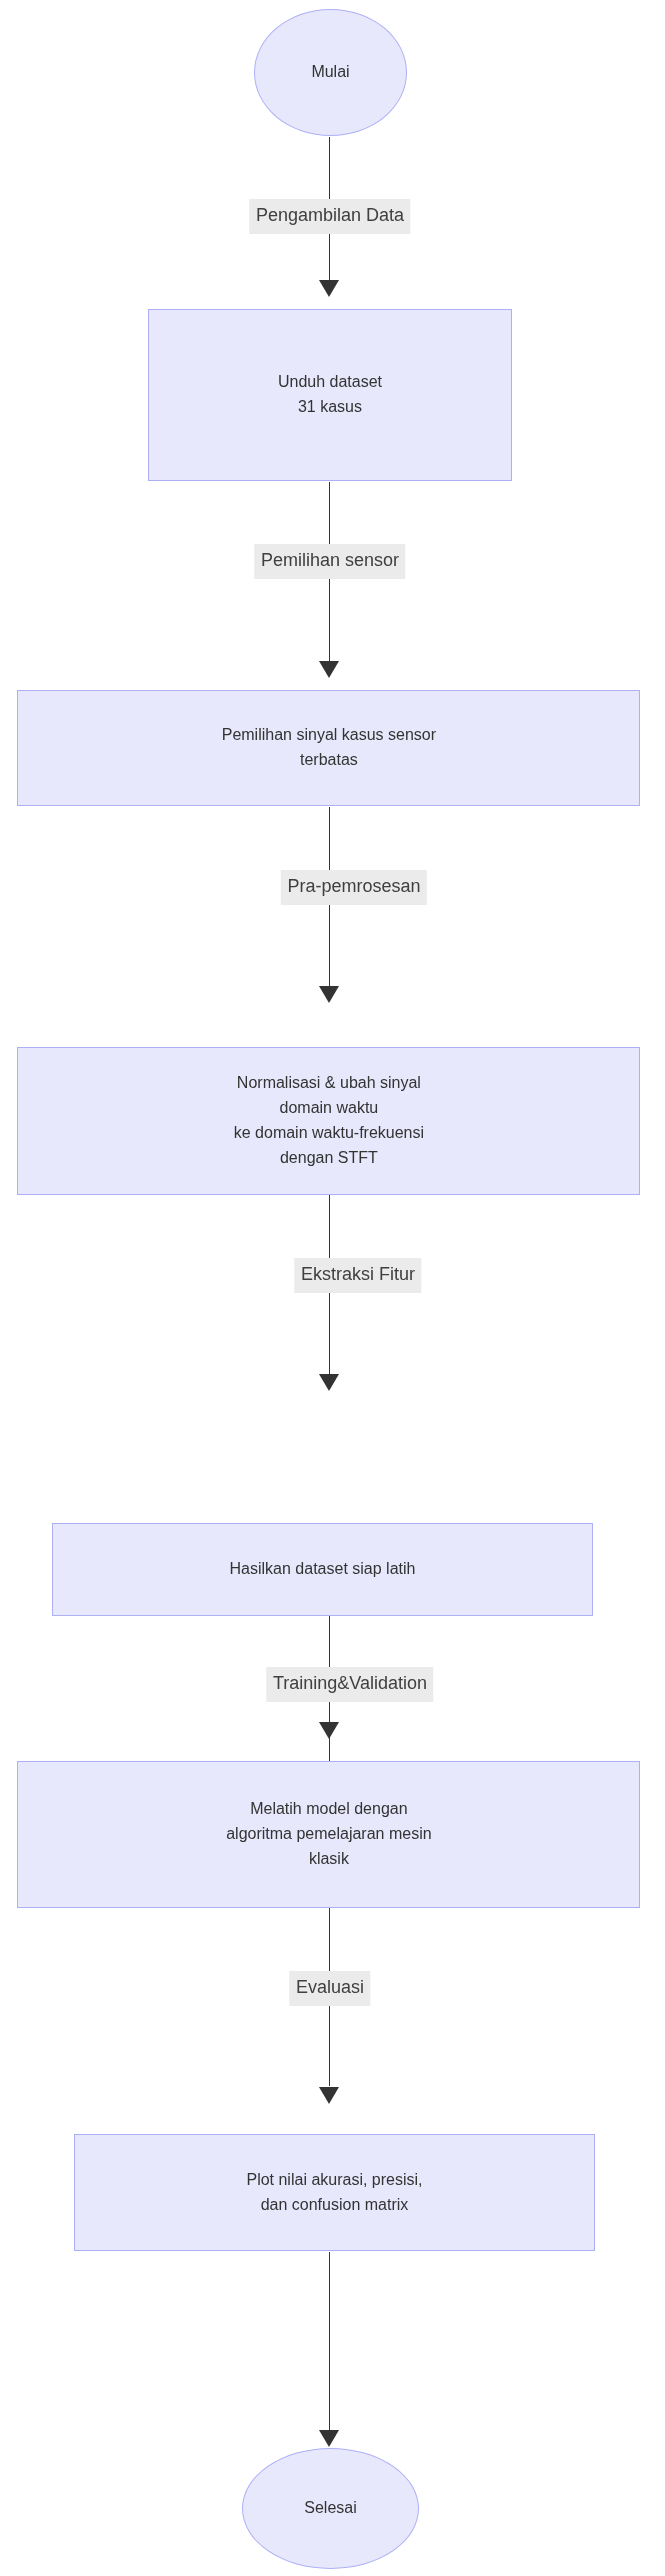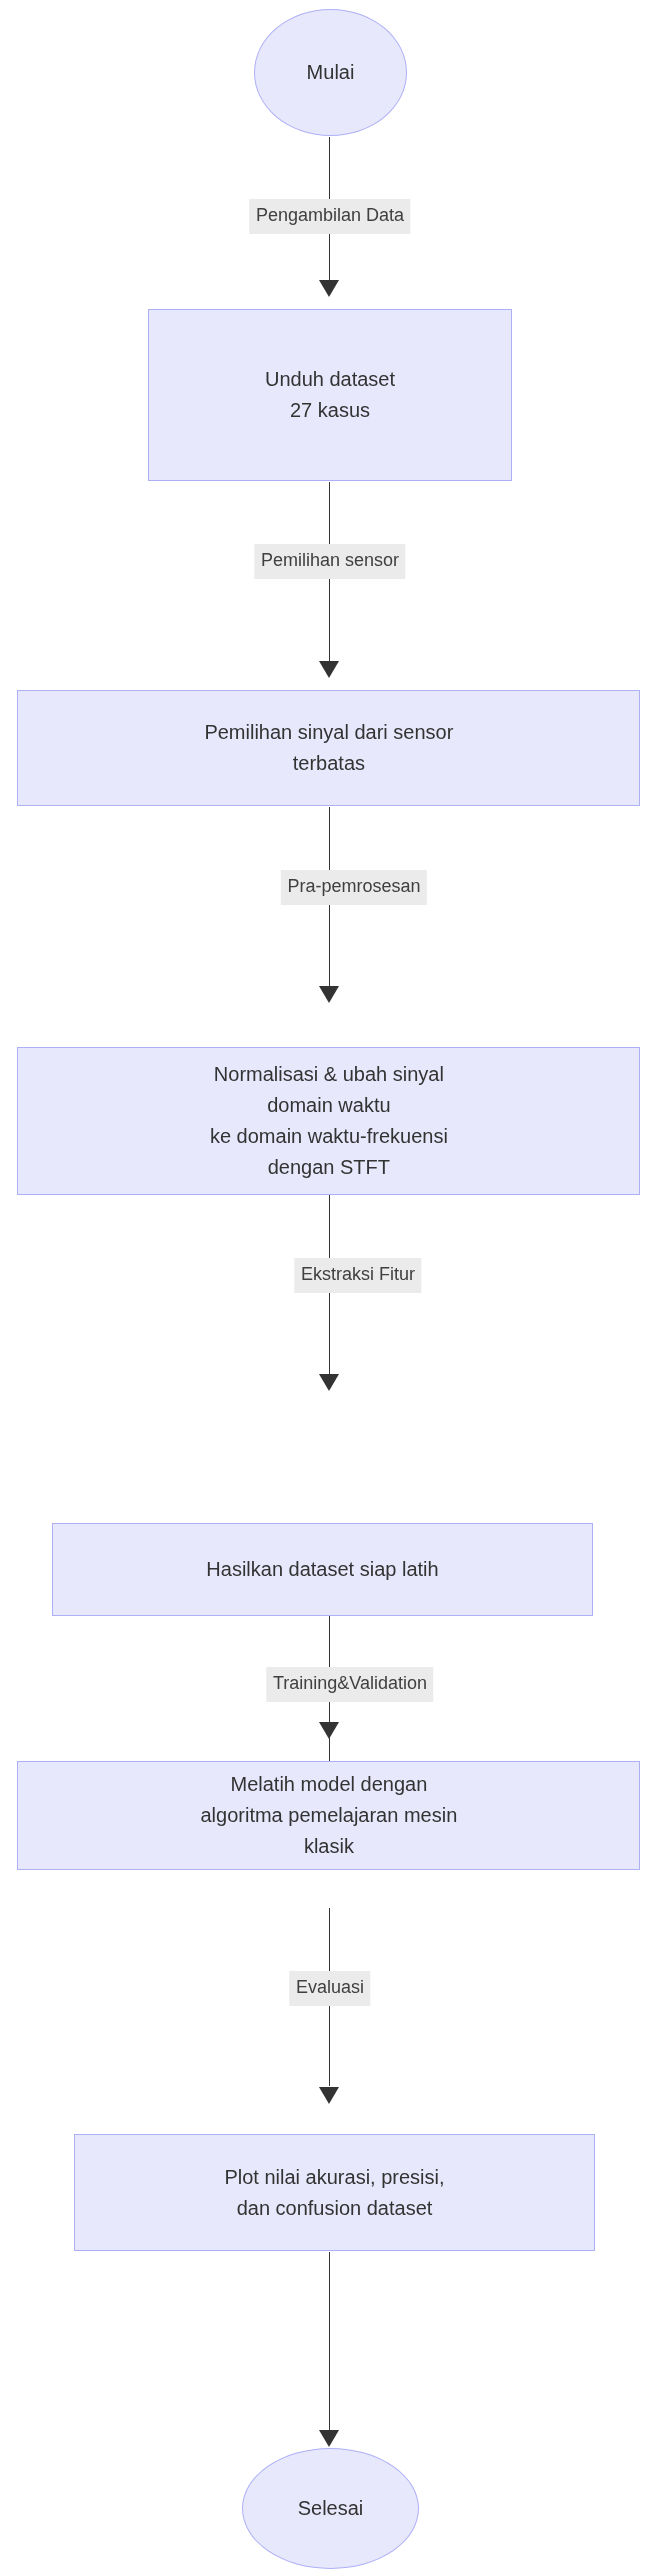--- a/index.html
+++ b/index.html
@@ -32,7 +32,7 @@
     justify-content: center;
     text-align: center;
     color: #333333;
-    font-size: 20px;
+    font-size: 16px;
     line-height: 1.55;
     font-family: "Liberation Sans", sans-serif;
   }

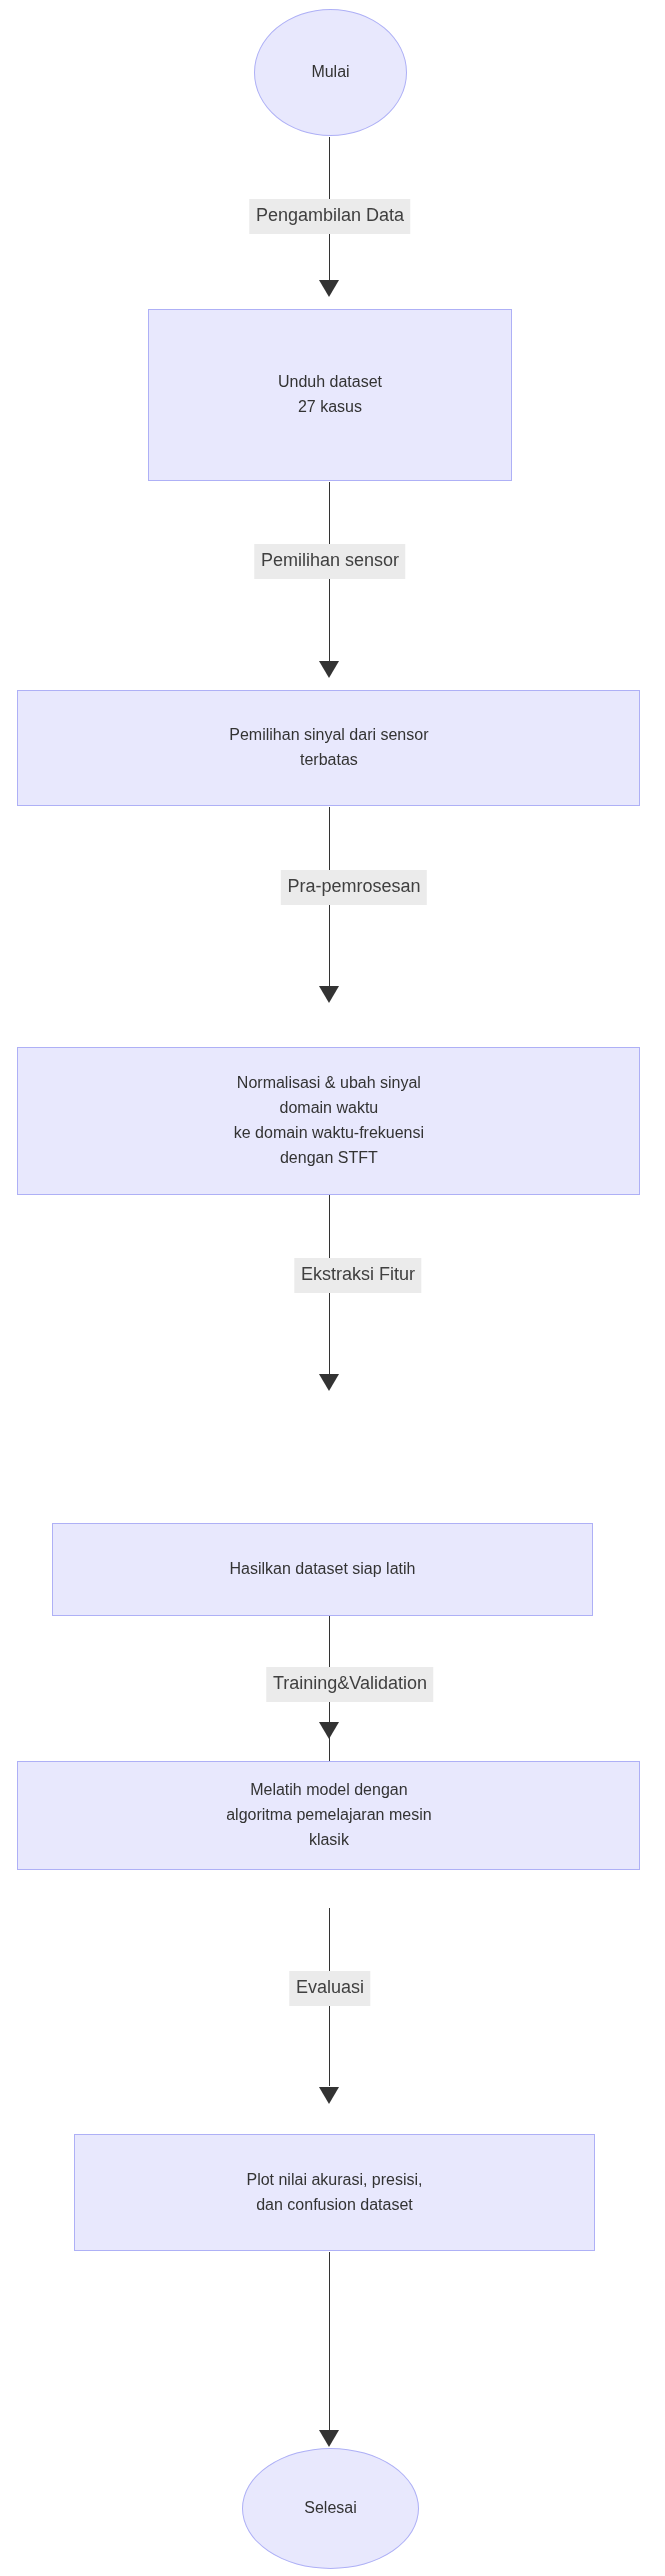--- a/index.html
+++ b/index.html
@@ -94,7 +94,7 @@
 
   <div class="node" style="left:148px; top:309px; width:364px; height:172px;">
     <span class="label-text">Unduh dataset
-27 kasus</span>
+31 kasus</span>
   </div>
 
   <div class="edge-line" style="top:482px; height:179px;"></div>

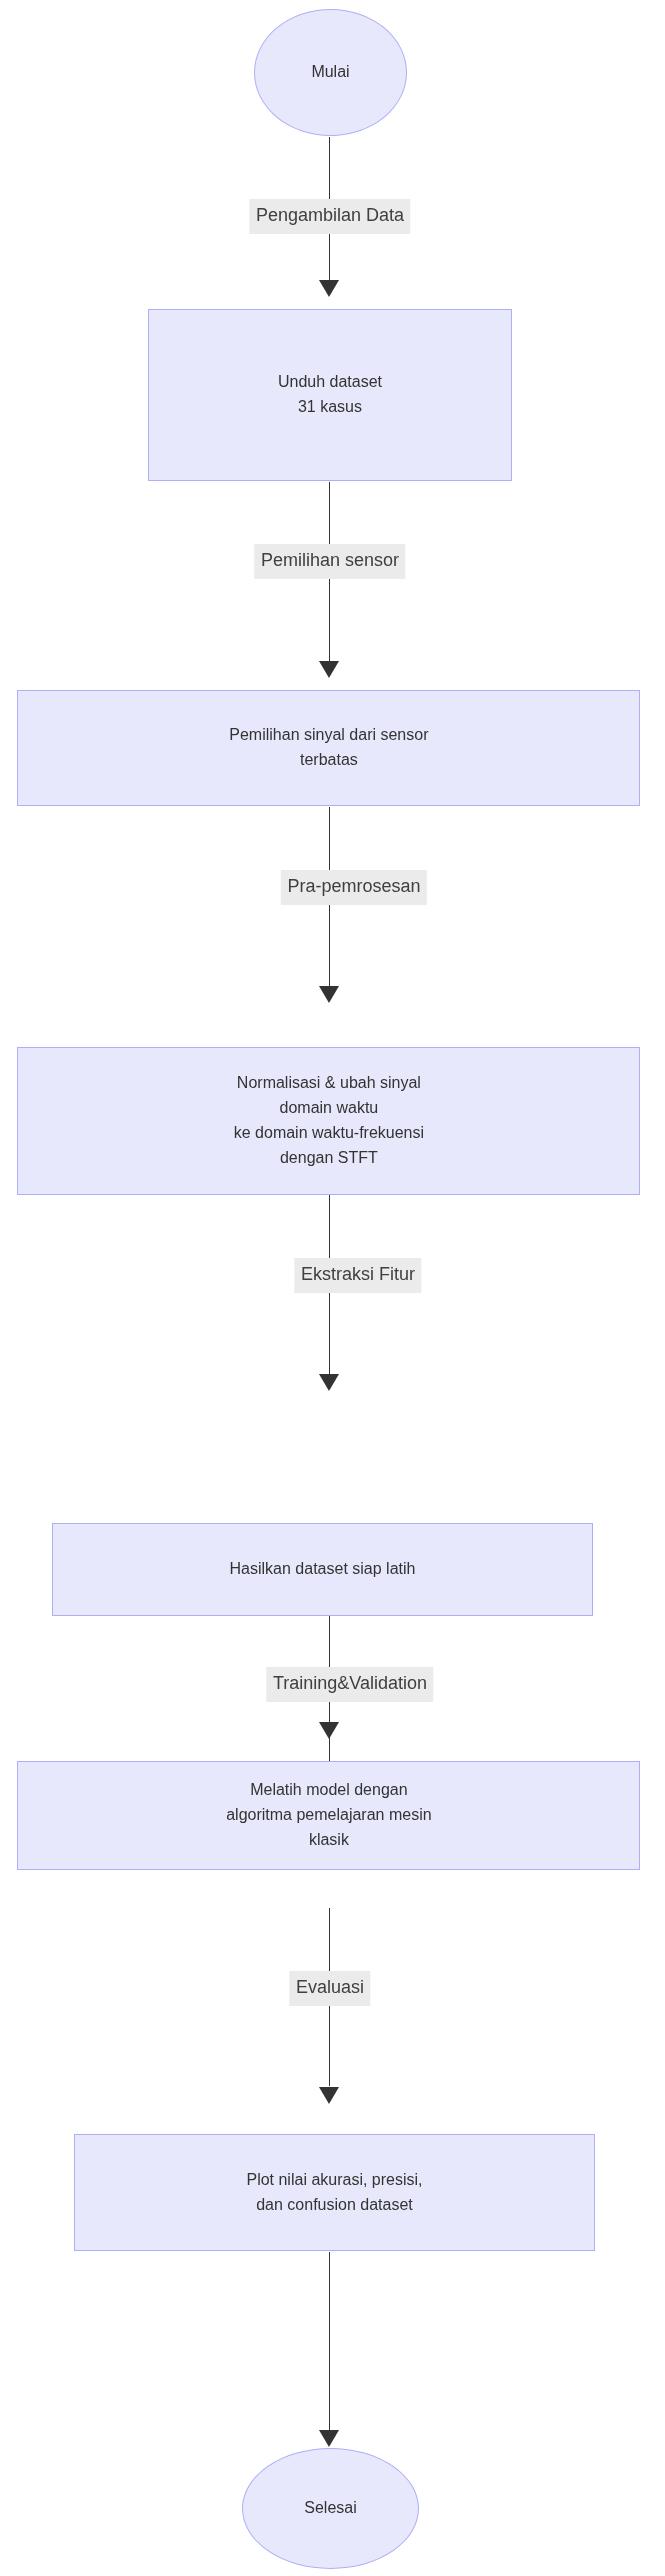--- a/index.html
+++ b/index.html
@@ -102,7 +102,7 @@
   <div class="edge-label" style="top:544px;text-align:right;">Pemilihan sensor</div>
 
   <div class="node" style="left:17.4px; top:690px; width:623px; height:116px;">
-    <span class="label-text">Pemilihan sinyal dari sensor
+    <span class="label-text">Pemilihan sinyal kasus sensor
 terbatas</span>
   </div>
 

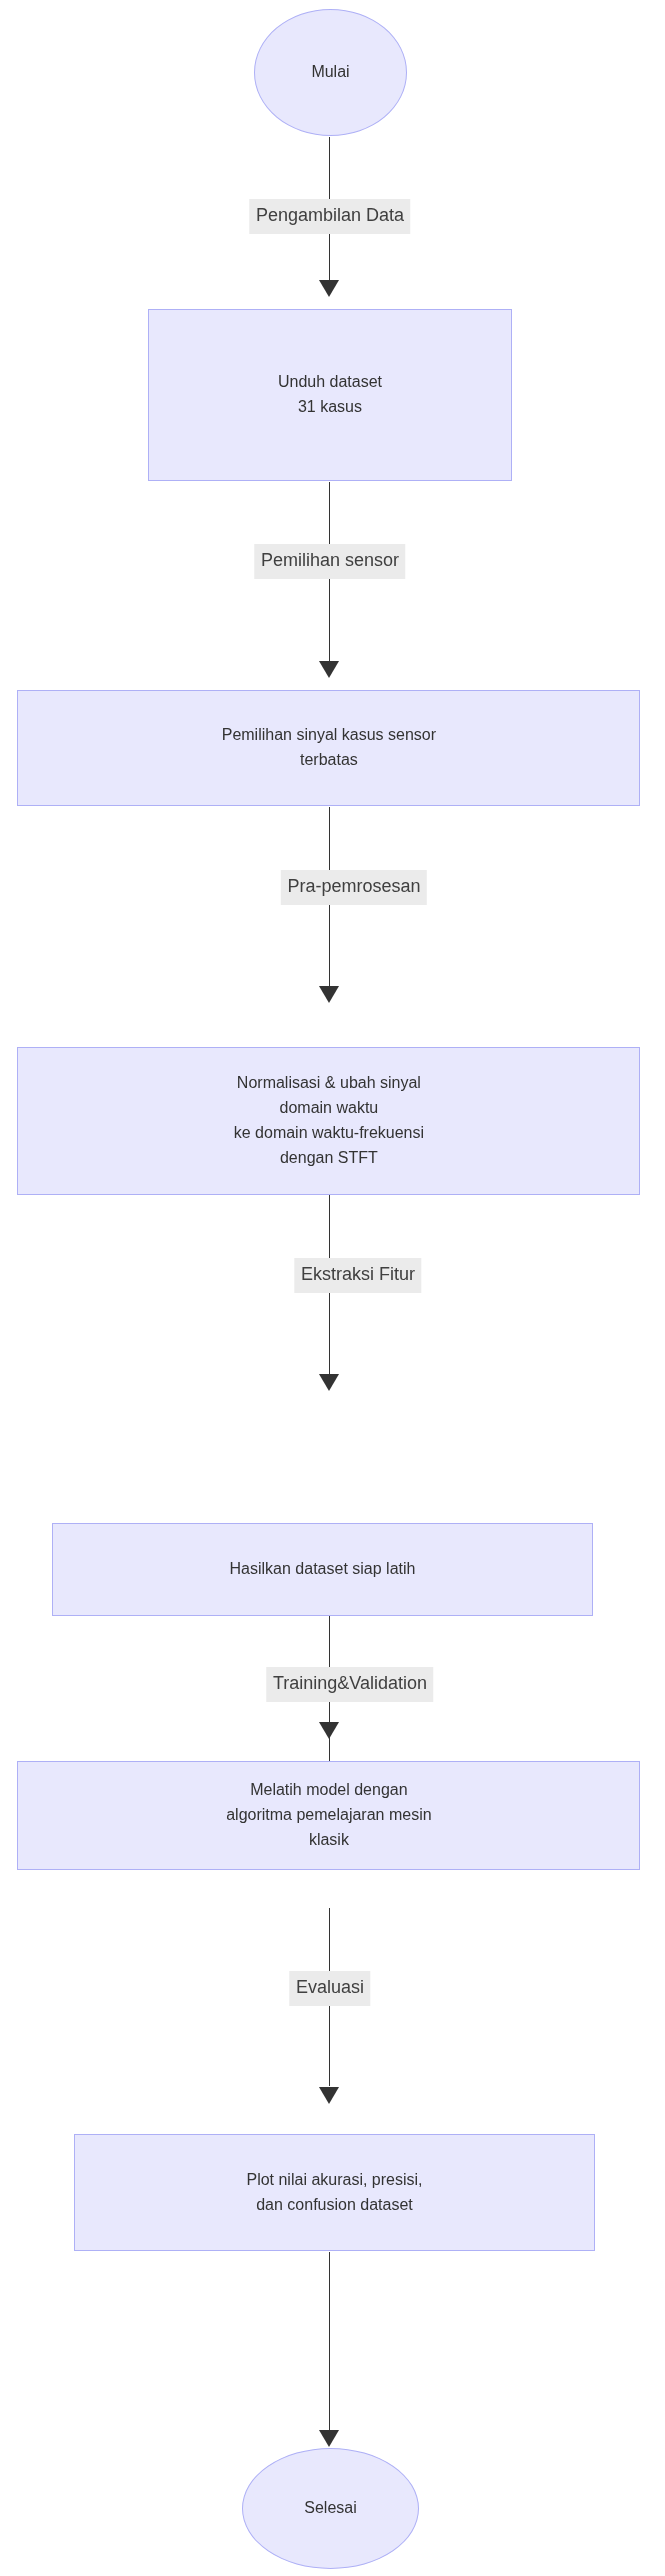--- a/index.html
+++ b/index.html
@@ -129,7 +129,7 @@
   <div class="arrow-head" style="top:1722px;"></div>
   <div class="edge-label" style="top:1667px;margin-left:20px;">Training&amp;Validation</div>
 
-  <div class="node" style="left:17.4px; top:1761px; width:623px; height:109px;">
+  <div class="node" style="left:17.4px; top:1761px; width:623px; height:147px;">
     <span class="label-text">Melatih model dengan
 algoritma pemelajaran mesin
 klasik</span>

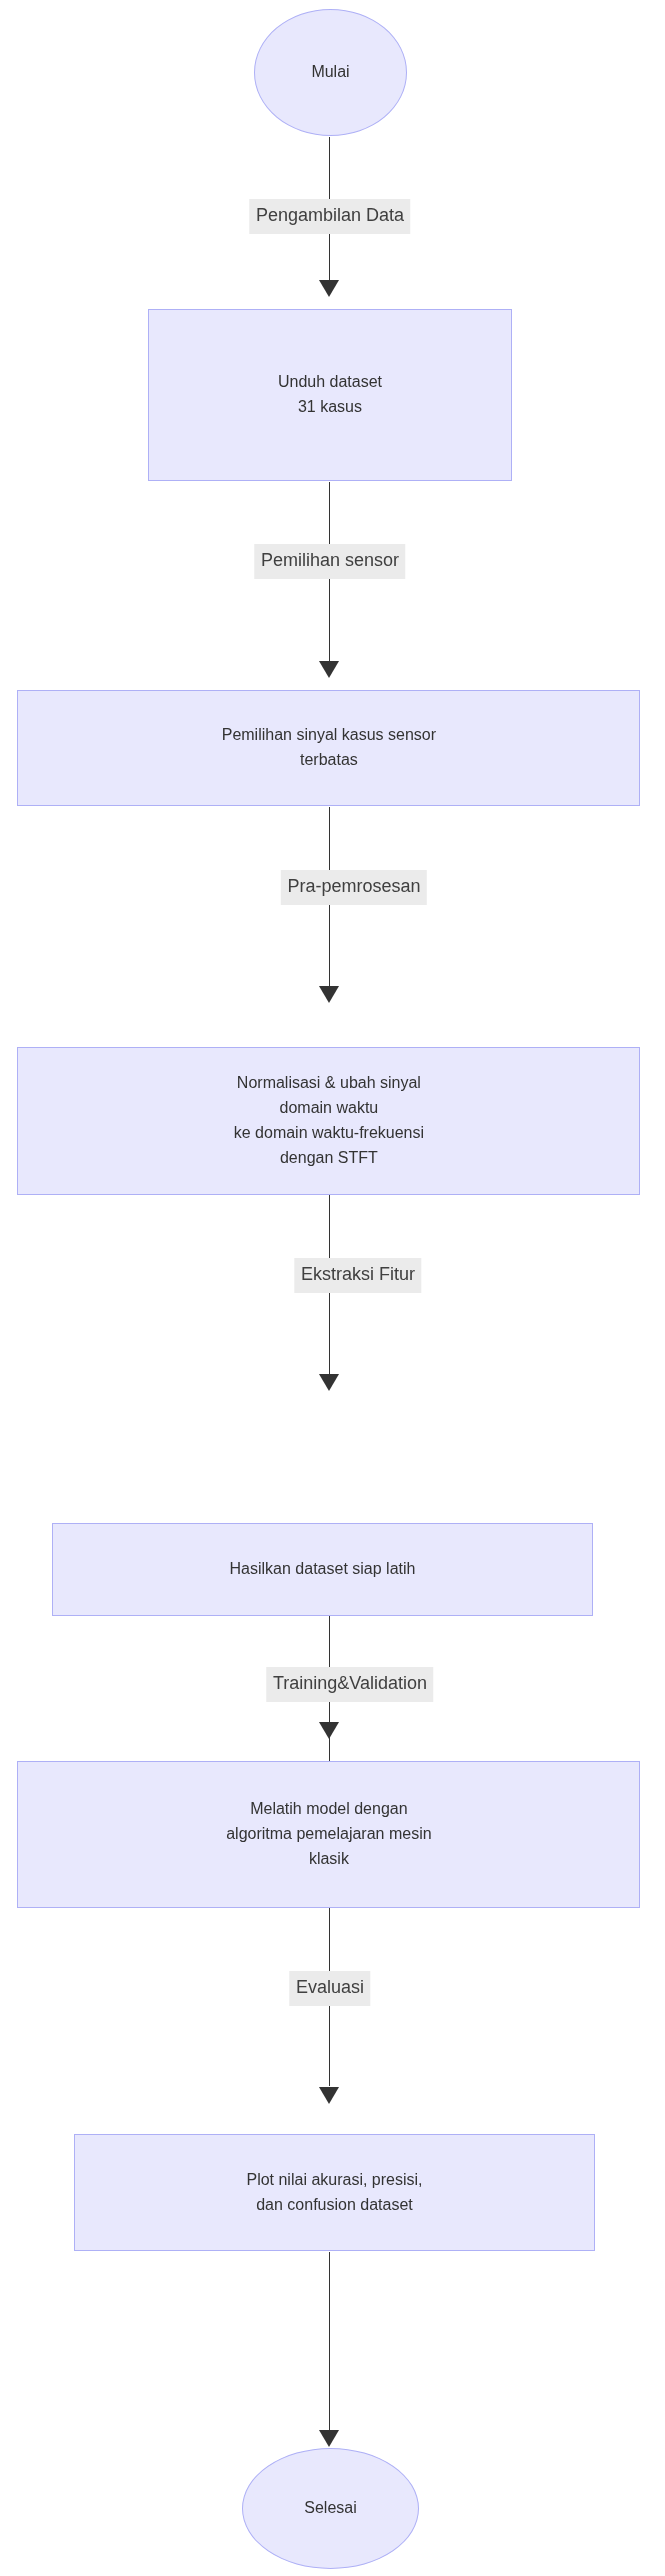--- a/index.html
+++ b/index.html
@@ -141,7 +141,7 @@
 
   <div class="node" style="left:74px; top:2134px; width:521px; height:117px;">
     <span class="label-text">Plot nilai akurasi, presisi,
-dan confusion dataset</span>
+dan confusion matrix</span>
   </div>
 
   <div class="edge-line" style="top:2252px; height:178px;"></div>

